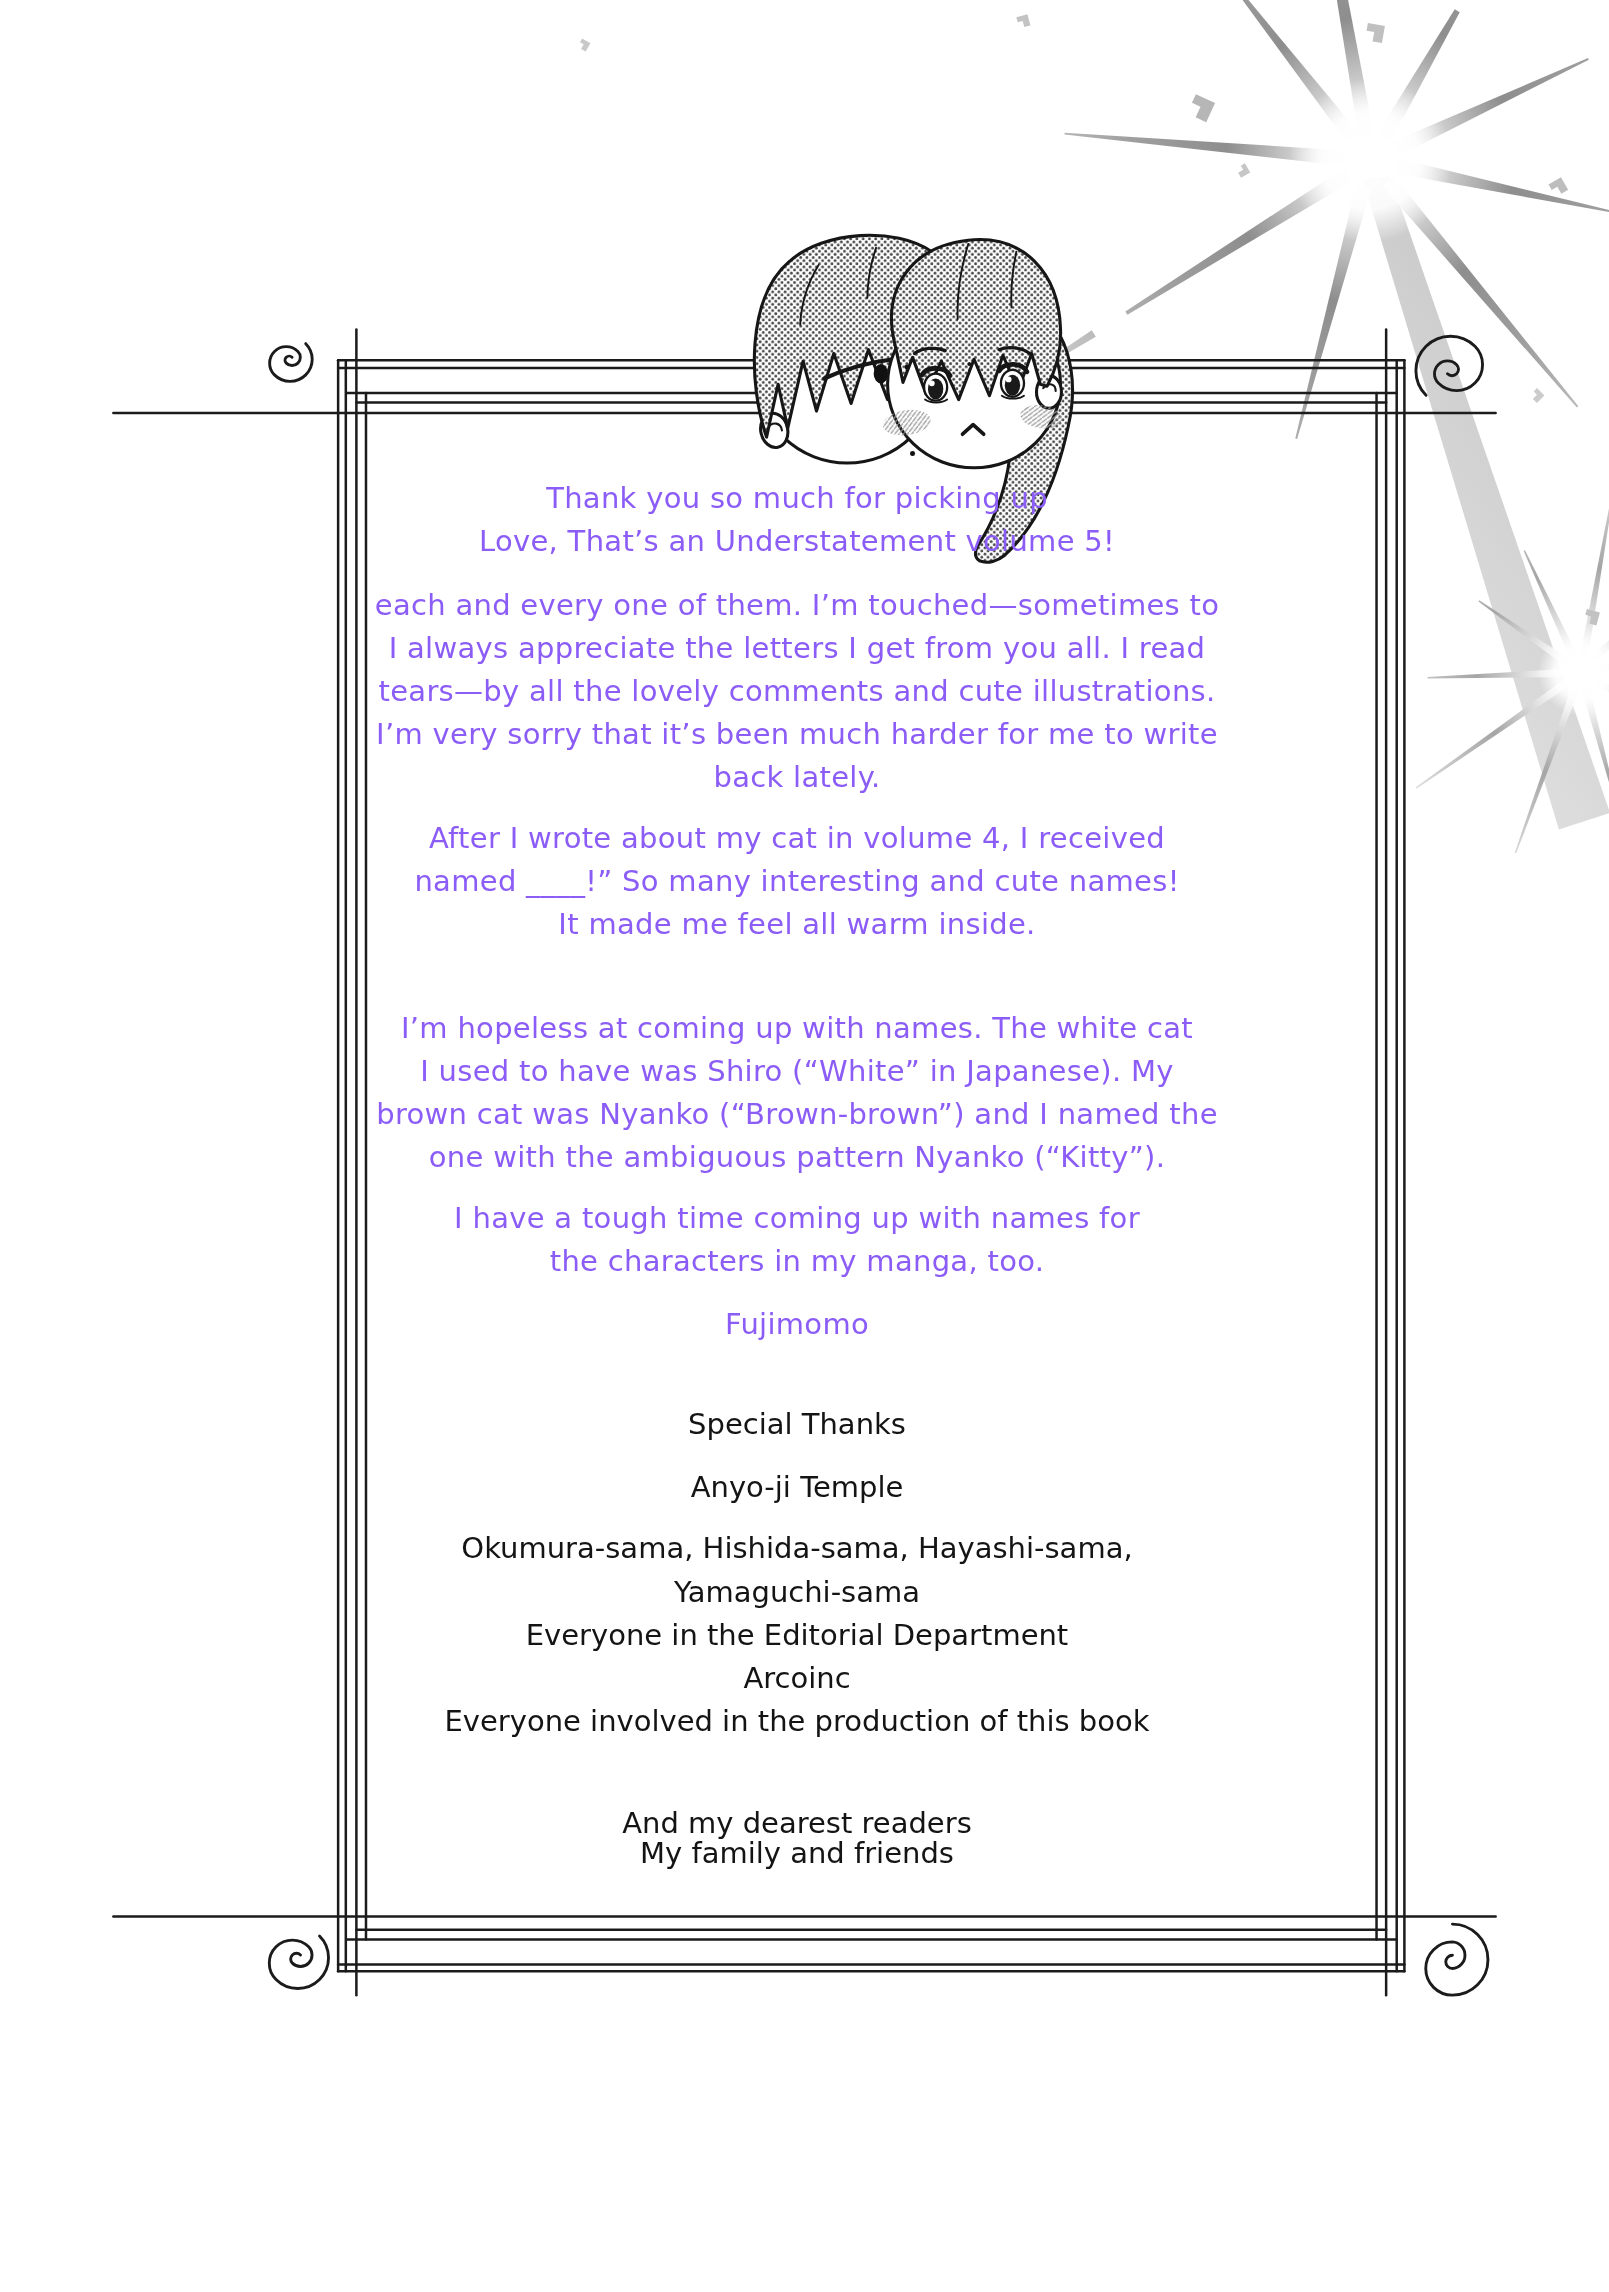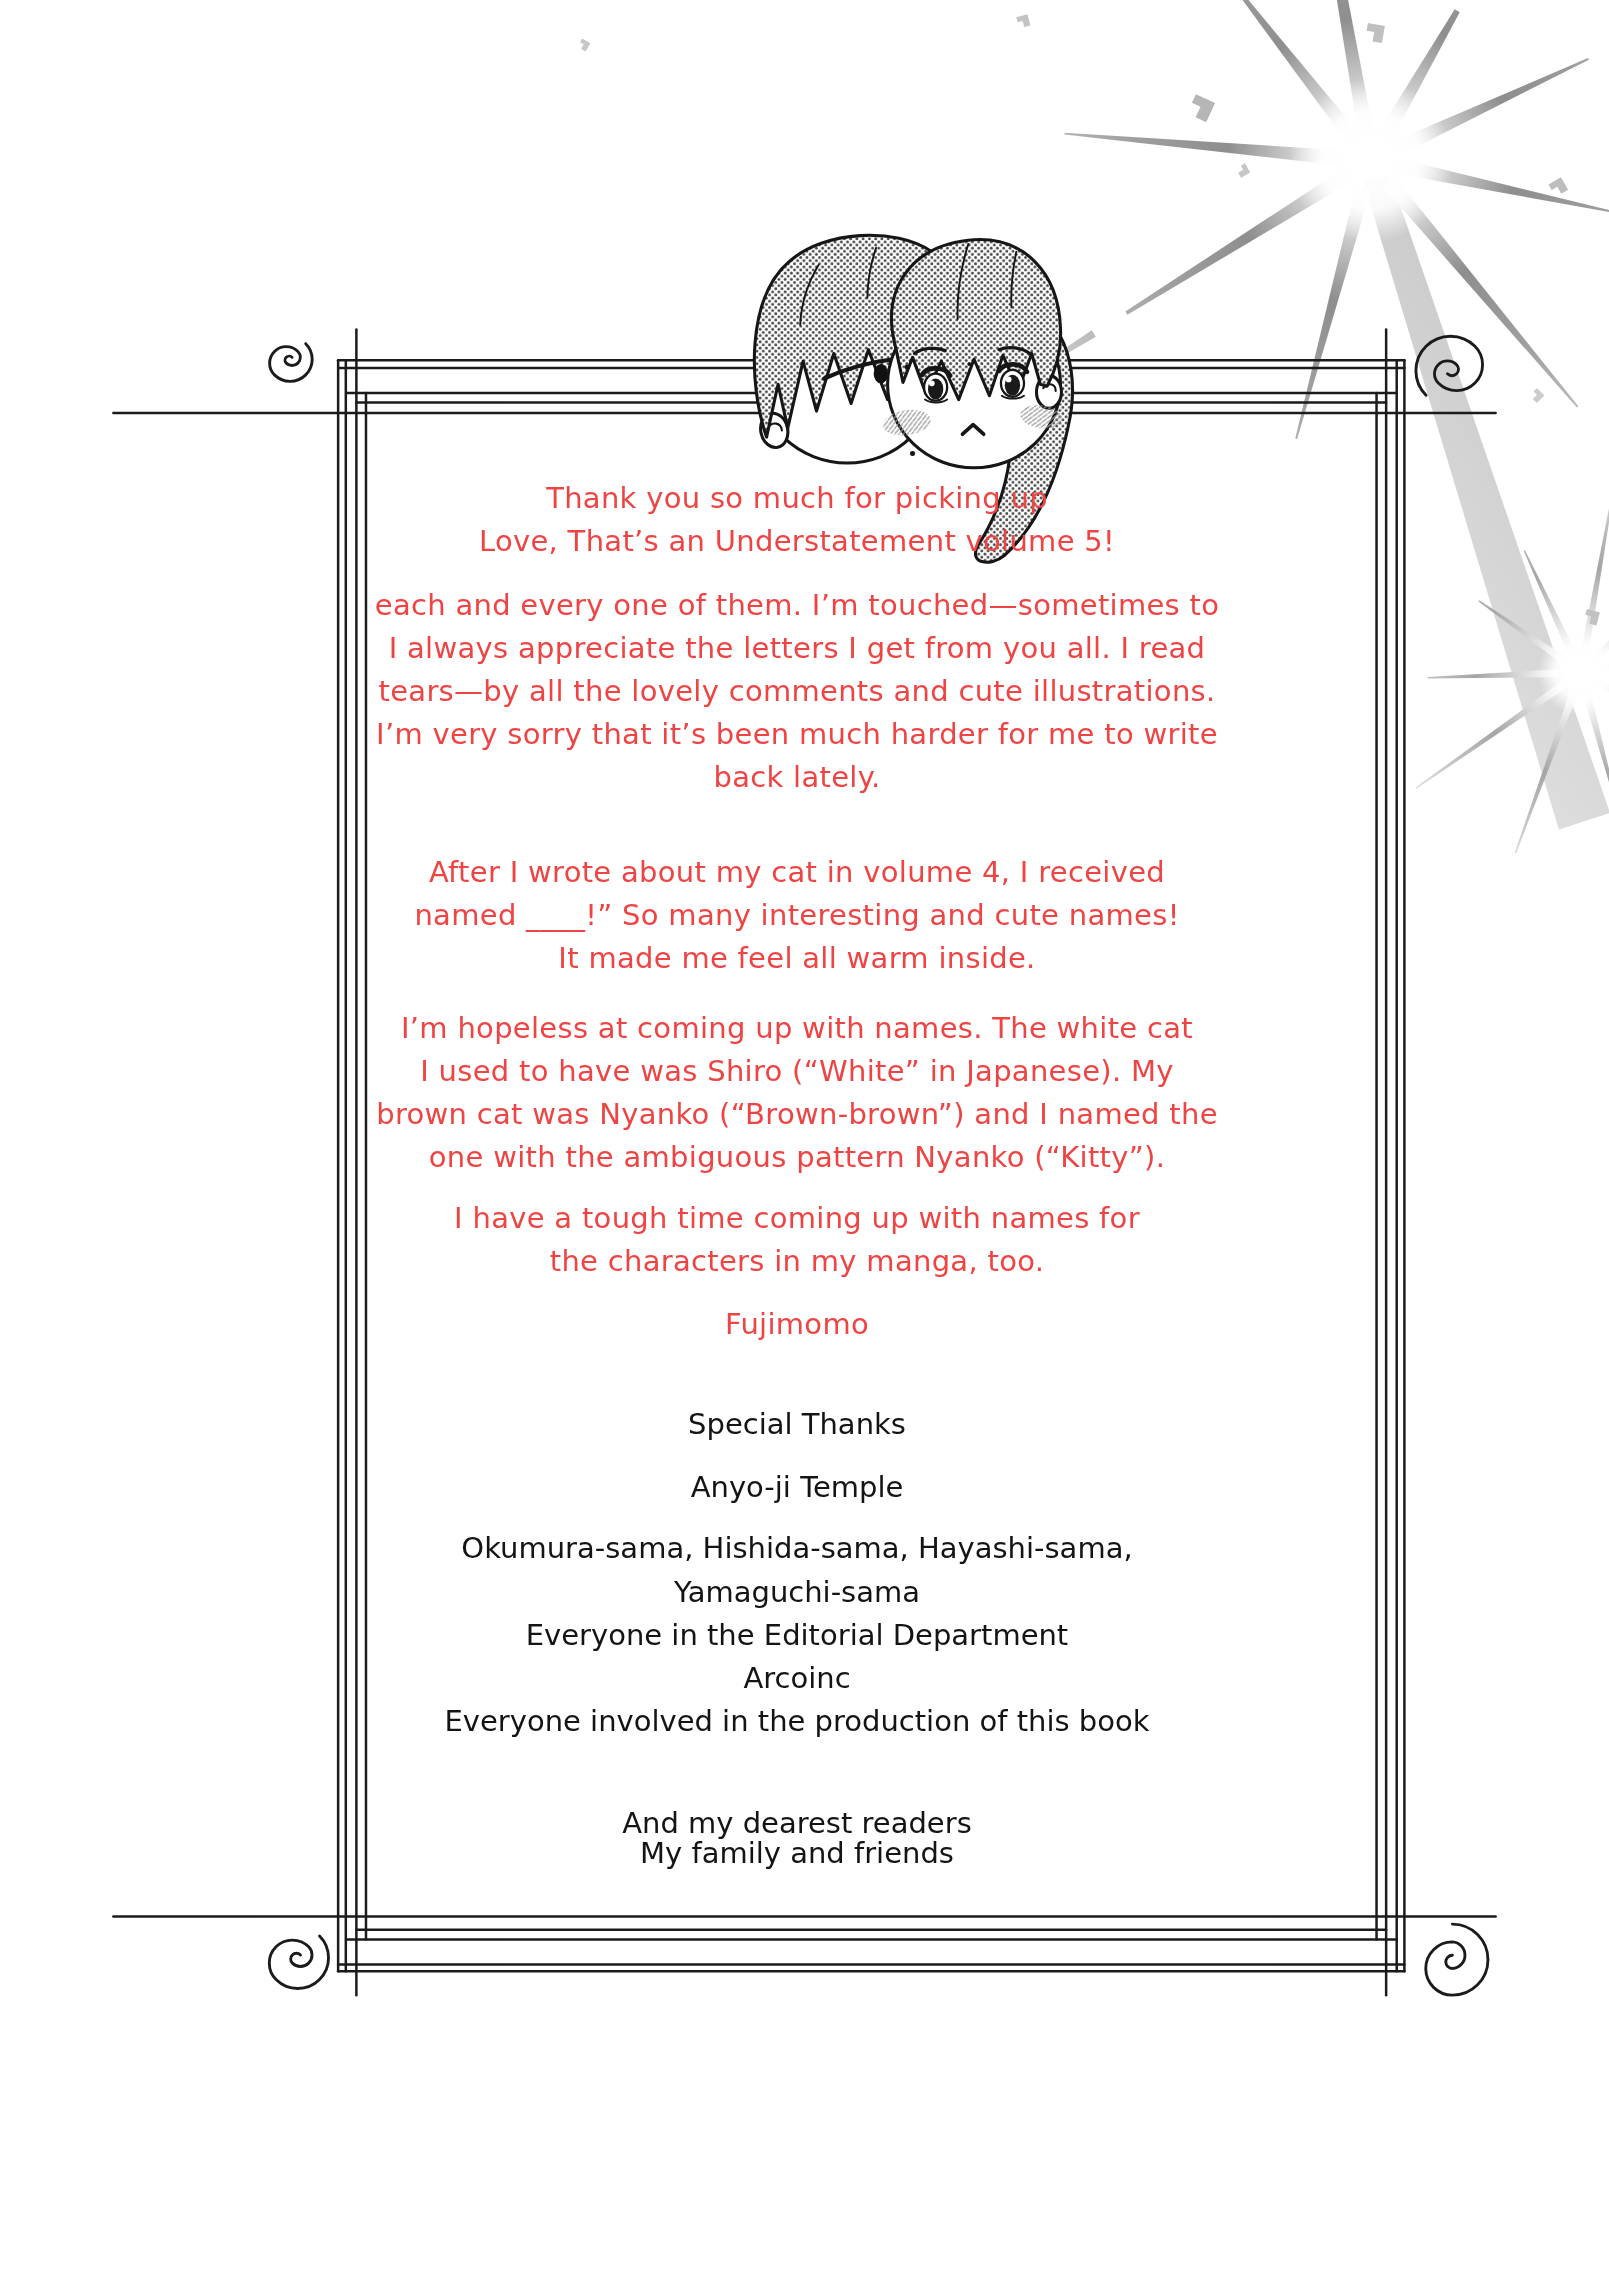--- a/index.html
+++ b/index.html
@@ -6,7 +6,7 @@
   .page{position:relative;width:1609px;height:2292px;background:#ffffff;overflow:hidden;
         font-family:"DejaVu Sans","Liberation Sans",sans-serif;}
   svg.art{position:absolute;left:0;top:0;width:1609px;height:2292px;}
-  .txt{position:absolute;left:240px;width:1114px;text-align:center;color:#ef4444;
+  .txt{position:absolute;left:240px;width:1114px;text-align:center;color:#8b5cf6;
        font-size:29px;line-height:43px;letter-spacing:0.3px;}
   .txt .ln{white-space:nowrap;}
   .it{}

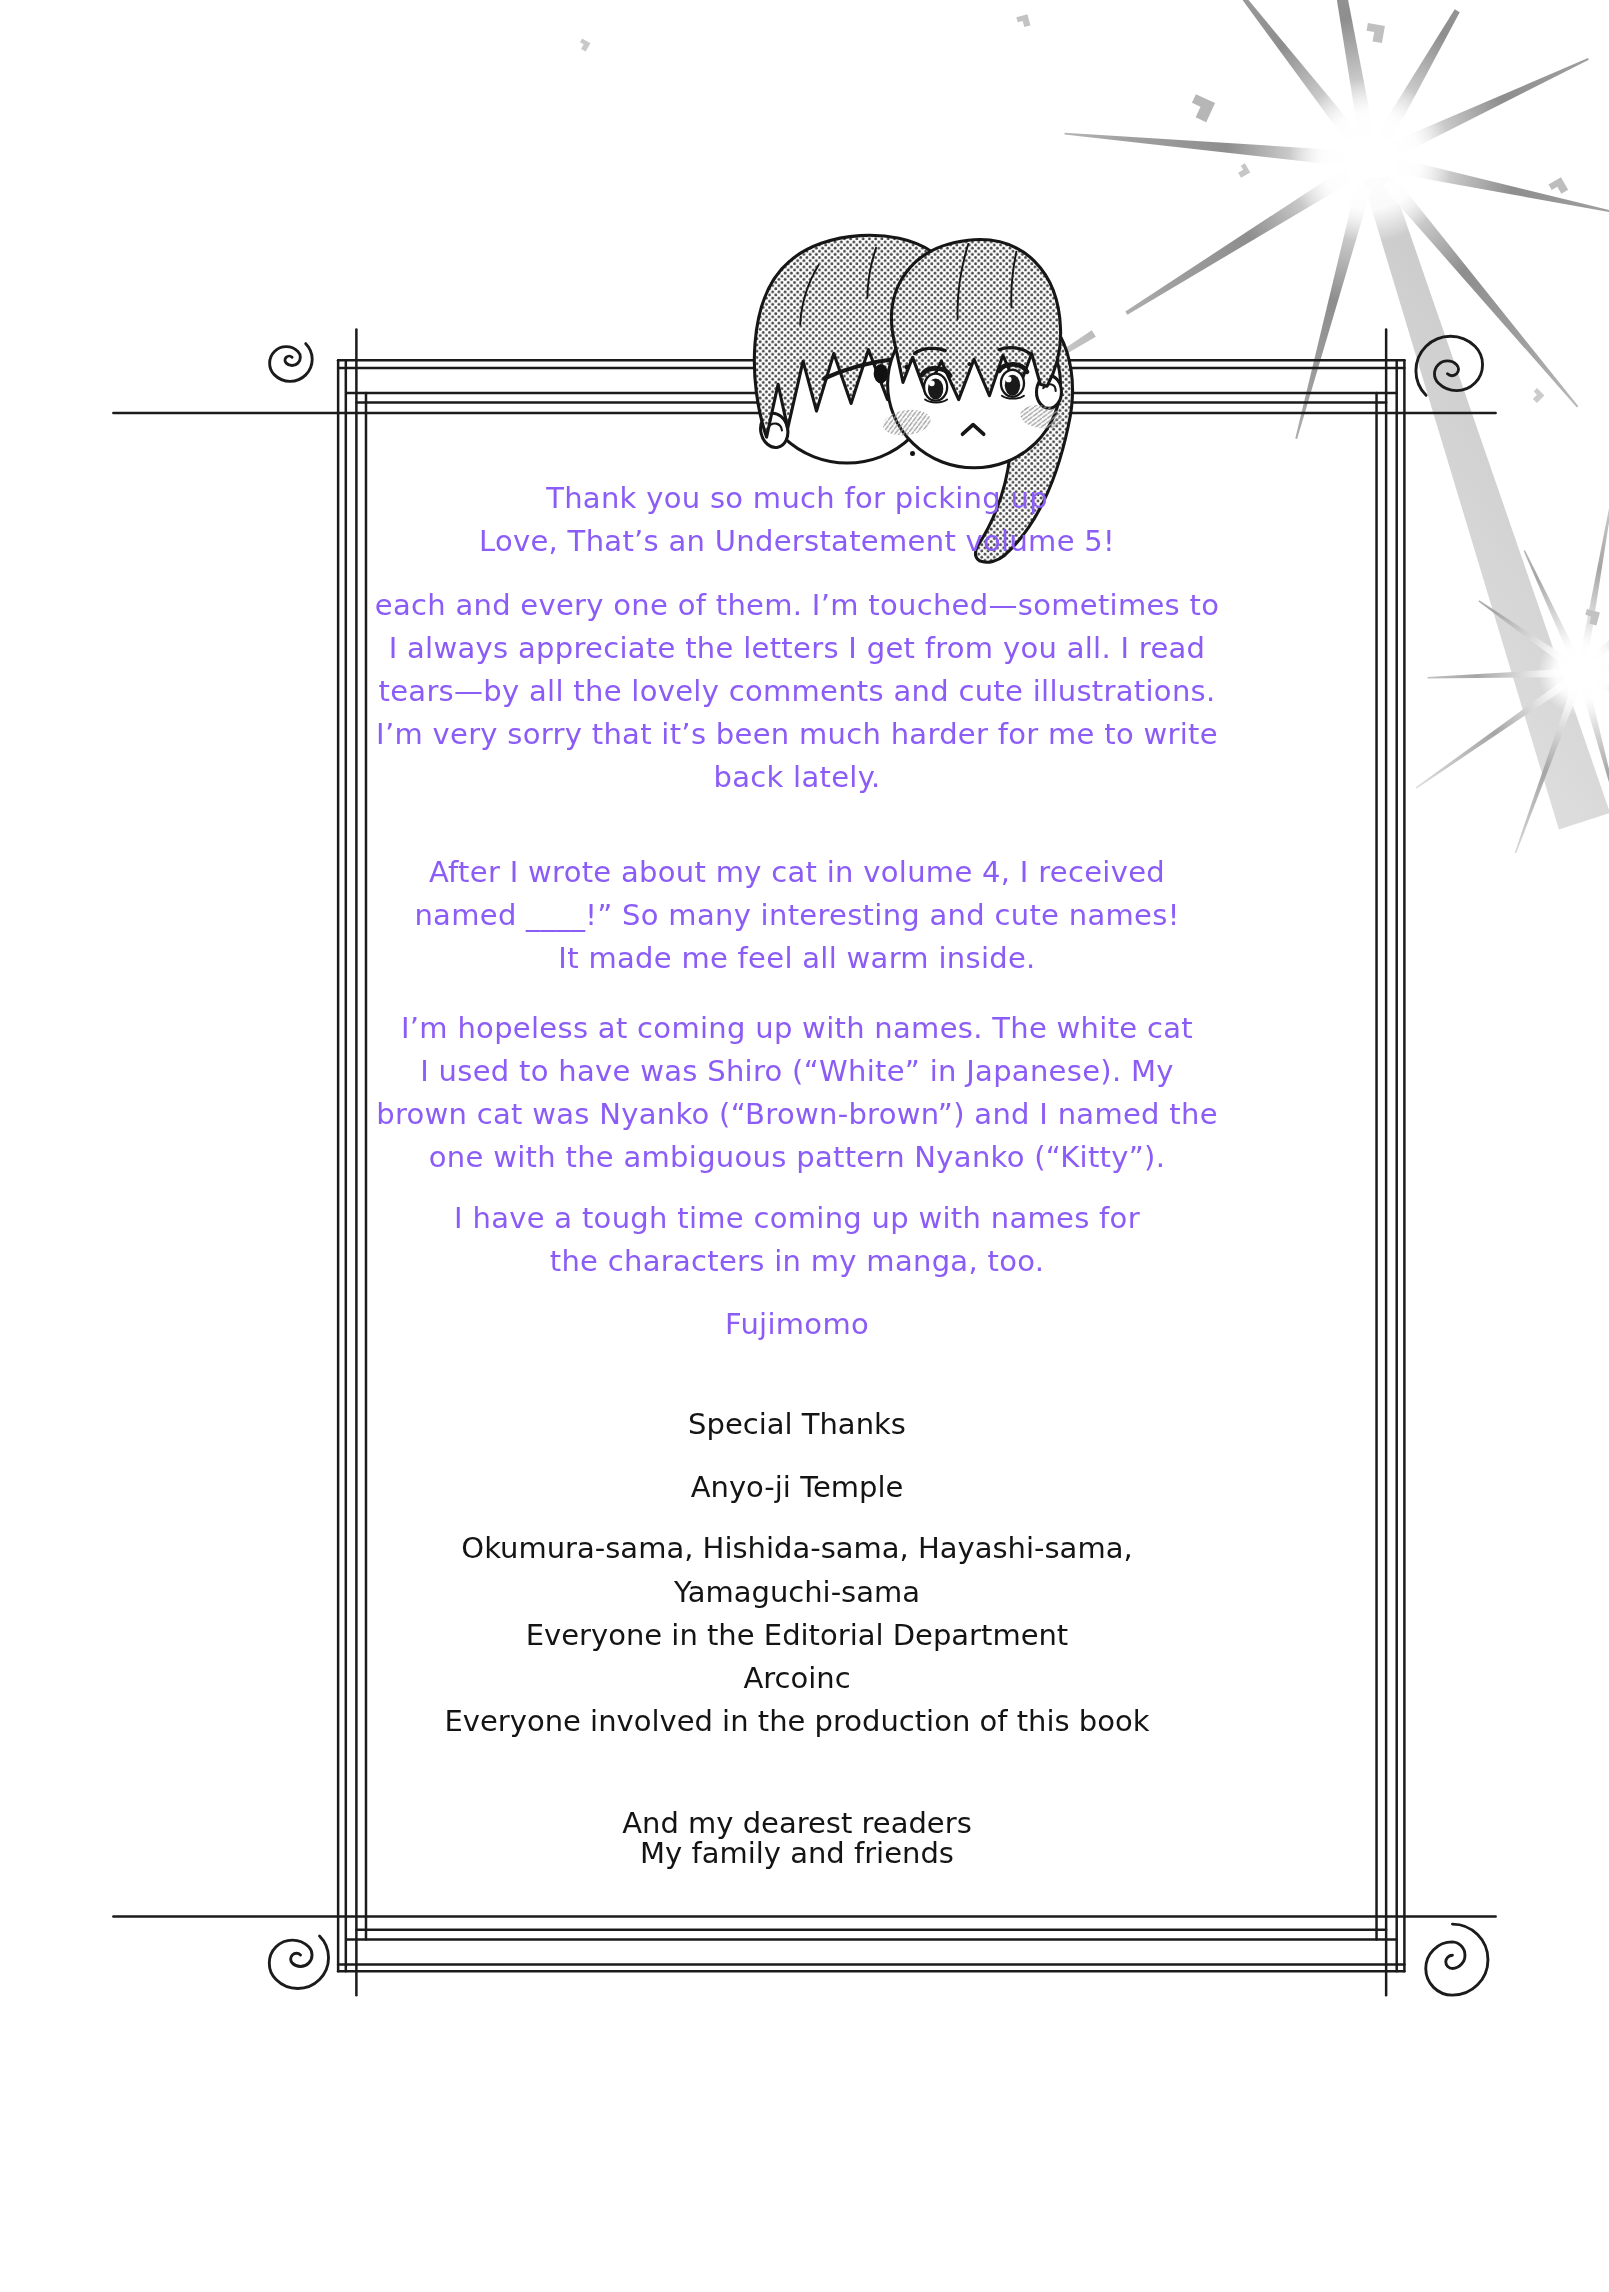--- a/index.html
+++ b/index.html
@@ -213,7 +213,7 @@
     <div class="ln">back lately.</div>
   </div>
 
-  <div class="txt" style="top:851px">
+  <div class="txt" style="top:817px">
     <div class="ln">After I wrote about my cat in volume 4, I received</div>
     <div class="ln">named ____!” So many interesting and cute names!</div>
     <div class="ln">It made me feel all warm inside.</div>

